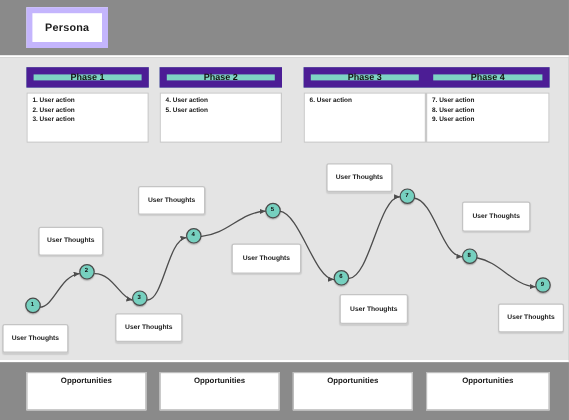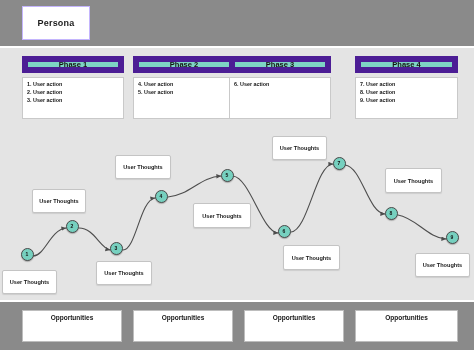--- a/index.html
+++ b/index.html
@@ -20,7 +20,7 @@
   .hdr-box{
     position:absolute;top:6px;height:34px;
     background:#ffffff;
-    border:1px solid #c4b5fd;
+    border:5px solid #c4b5fd;
     box-sizing:border-box;
     display:flex;align-items:center;justify-content:center;
     font-size:9px;font-weight:bold;color:#1c1c1c;

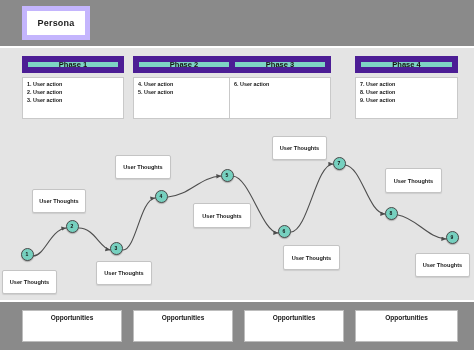--- a/index.html
+++ b/index.html
@@ -136,7 +136,7 @@
       </div>
     </div>
 
-    <div class="phase-col" style="left:229px;border-radius:22px;">
+    <div class="phase-col" style="left:253px;border-radius:22px;">
       <div class="phase-head">
         <span>Phase 3</span>
       </div>

